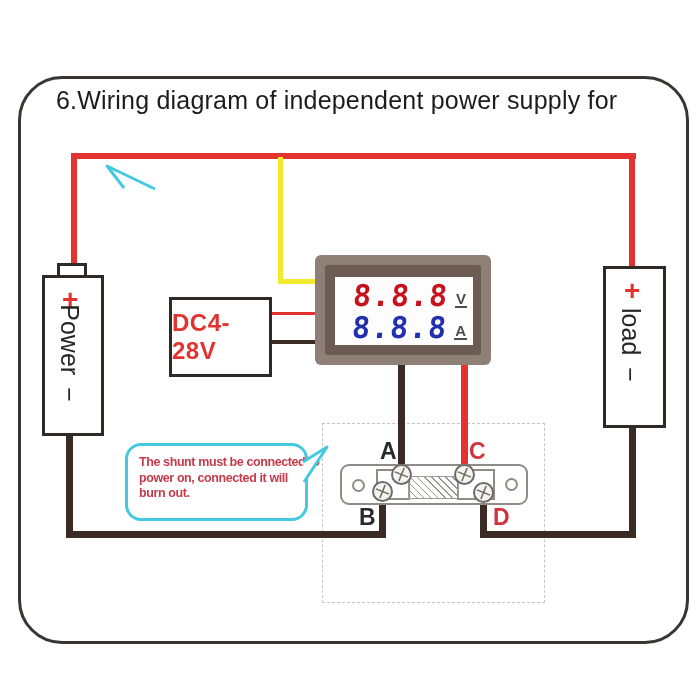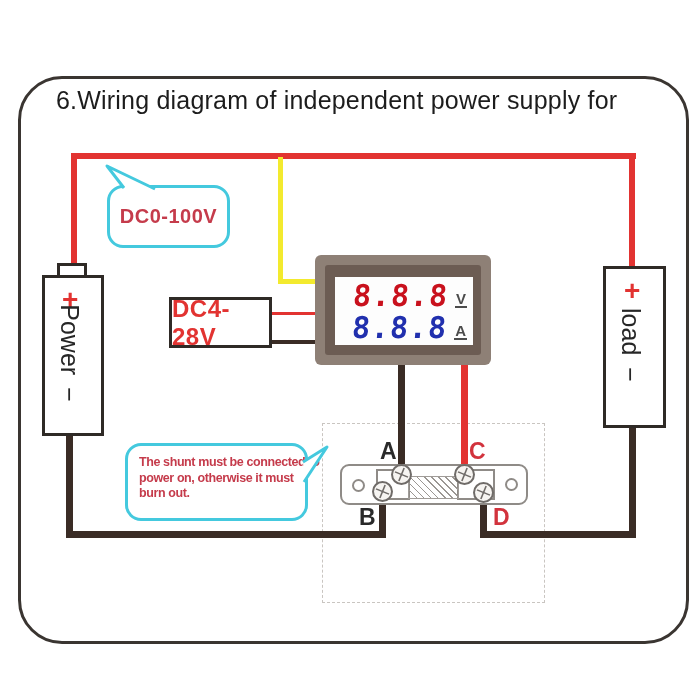--- a/index.html
+++ b/index.html
@@ -125,9 +125,6 @@
     <span>DC4-28V</span>
   </div>
 
-  <div class="bubble bubble-voltage">
-    <span>DC0-100V</span>
-  </div>
   <svg class="tail" style="left:100px;top:160px;" width="70" height="34">
     <path d="M24,28 L7,6 L55,29" fill="#ffffff" stroke="#44c9de" stroke-width="3" stroke-linejoin="round"></path>
   </svg>

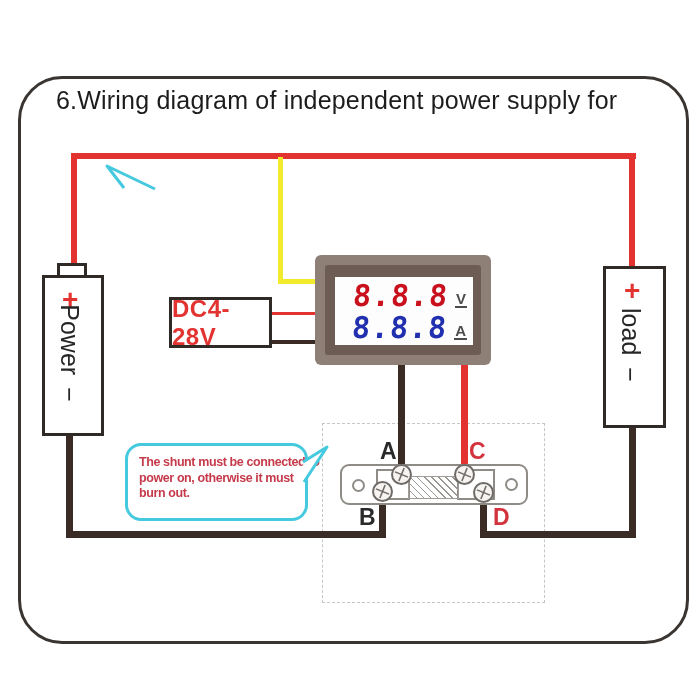--- a/index.html
+++ b/index.html
@@ -34,7 +34,7 @@
   .vlabel .minus{font-size:25px;color:#262626;}
   
   .supplybox{
-    position:absolute;left:169px;top:297px;width:103px;height:51px;background:#fff;
+    position:absolute;left:169px;top:297px;width:103px;height:80px;background:#fff;
     border:3px solid #2f2a26;display:flex;align-items:center;justify-content:center;z-index:2;box-sizing:border-box;
   }
   .supplybox span{color:var(--supply-text,#e23331);font-size:24px;font-weight:bold;letter-spacing:0.5px;}

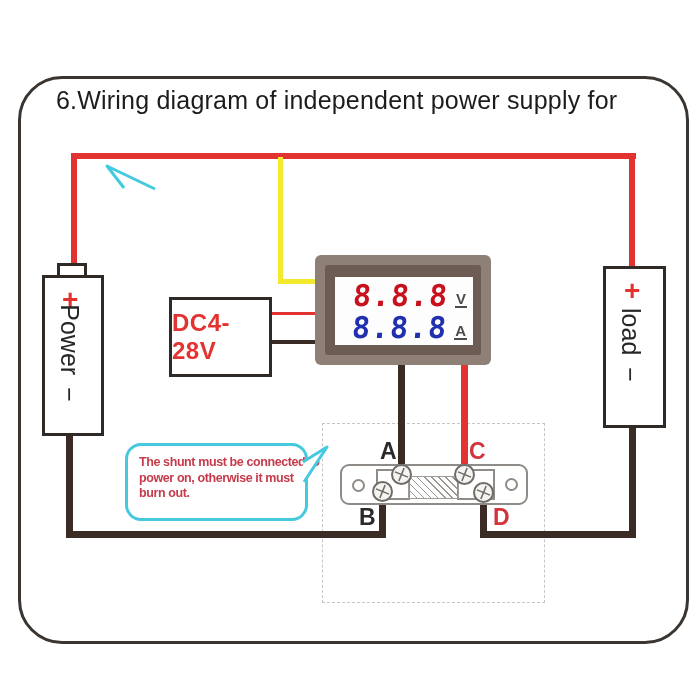--- a/index.html
+++ b/index.html
@@ -131,7 +131,7 @@
 
   <div class="bubble bubble-warning">
     <div>The shunt must be connected to</div>
-    <div>power on, otherwise it must</div>
+    <div>power on, connected it will</div>
     <div>burn out.</div>
   </div>
   <svg class="tail" style="left:297px;top:440px;" width="40" height="48">

